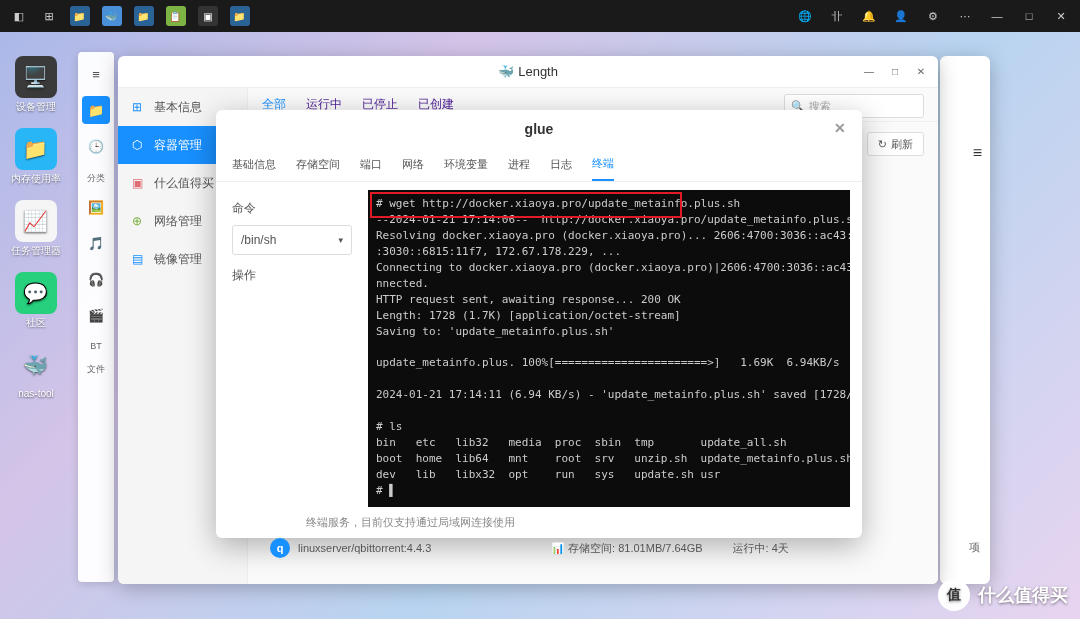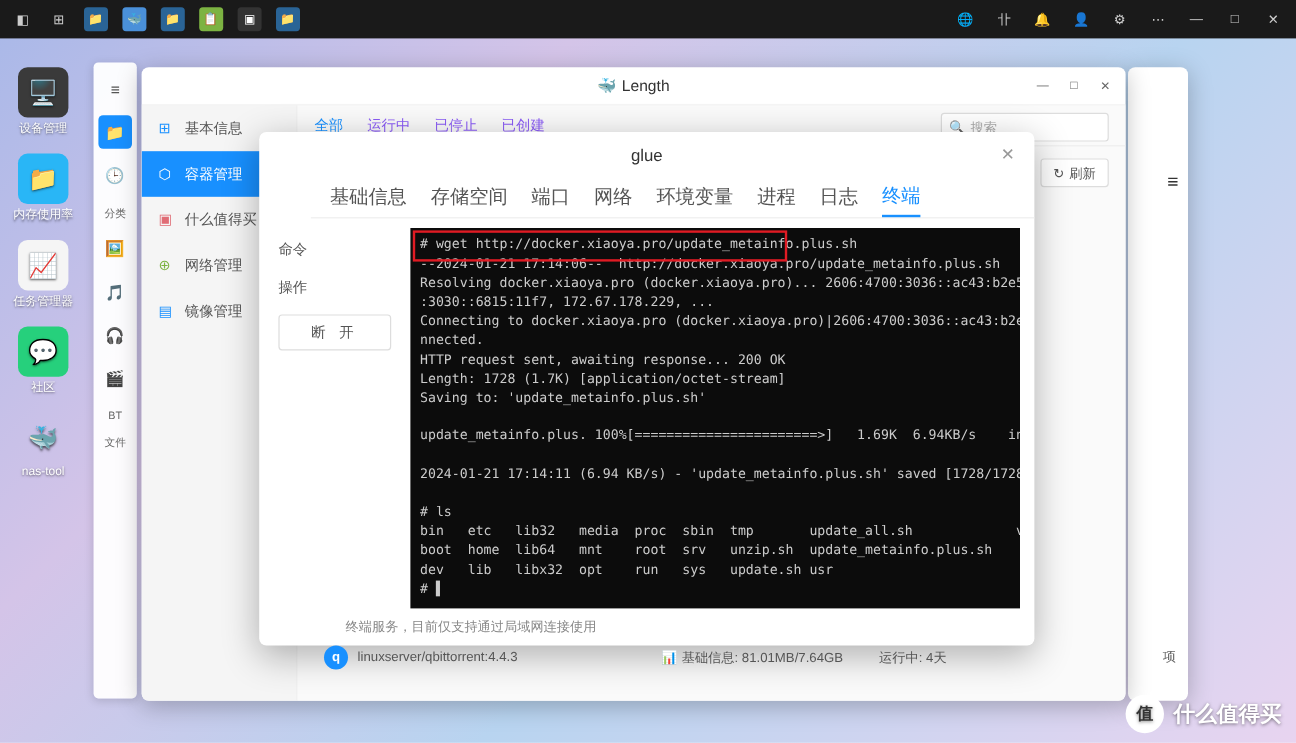--- a/index.html
+++ b/index.html
@@ -30,7 +30,7 @@
 .dw-main { flex: 1; position: relative; background: #fafafa; }
 .dw-tabs { height: 34px; display: flex; align-items: center; padding: 0 14px; gap: 20px; font-size: 12px; color: #555; border-bottom: 1px solid #eee; }
 .dw-tab { cursor: pointer; color: #1890ff; }
-.dw-tab.plain { color: #8b5cf6; }
+.dw-tab.plain { color: #4c1d95; }
 .dw-search { position: absolute; right: 14px; top: 6px; width: 140px; height: 24px; border: 1px solid #ddd; border-radius: 3px; background: #fff; display: flex; align-items: center; padding: 0 6px; font-size: 11px; color: #aaa; gap: 4px; }
 .dw-refresh { position: absolute; right: 14px; top: 44px; height: 24px; padding: 0 10px; border: 1px solid #ddd; border-radius: 3px; background: #fff; display: flex; align-items: center; font-size: 11px; color: #555; gap: 4px; cursor: pointer; }
 .dw-list { position: absolute; right: 14px; top: 88px; width: 120px; display: flex; flex-direction: column; gap: 24px; font-size: 11px; color: #666; }

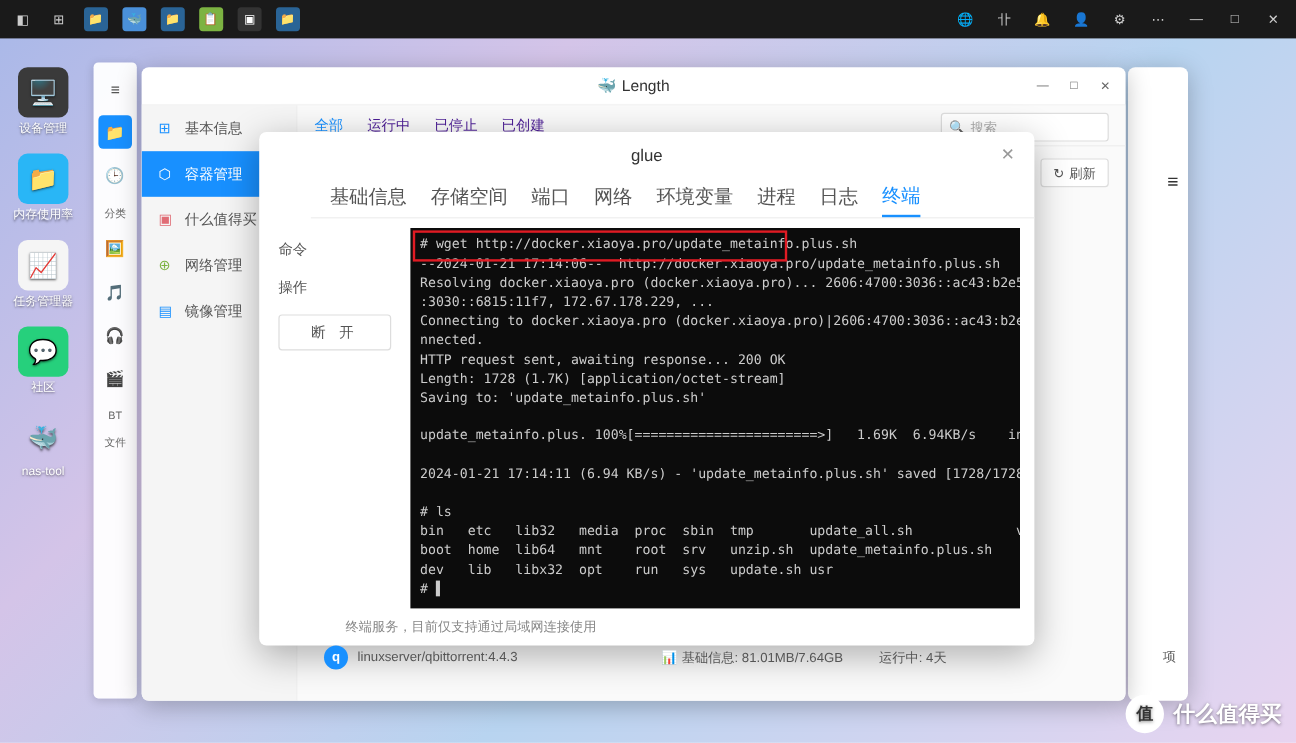--- a/index.html
+++ b/index.html
@@ -38,7 +38,7 @@
 .back-window { position: absolute; left: 940px; top: 56px; width: 50px; height: 528px; background: #fff; border-radius: 6px; box-shadow: 0 4px 20px rgba(0,0,0,0.25); }
 .ham { position: absolute; right: 98px; top: 144px; font-size: 16px; color: #333; }
 .glue-modal { position: absolute; left: 216px; top: 110px; width: 646px; height: 428px; background: #fff; border-radius: 6px; box-shadow: 0 8px 30px rgba(0,0,0,0.3); display: flex; flex-direction: column; }
-.gm-title { height: 38px; display: flex; align-items: center; justify-content: center; position: relative; font-size: 14px; color: #333; font-weight: 400; }
+.gm-title { height: 38px; display: flex; align-items: center; justify-content: center; position: relative; font-size: 14px; color: #333; font-weight: 700; }
 .gm-close { position: absolute; right: 10px; top: 10px; width: 18px; height: 18px; color: #999; cursor: pointer; font-size: 14px; }
 .gm-tabs { height: 34px; display: flex; align-items: flex-end; padding: 0 16px; gap: 20px; font-size: 16px; border-bottom: 1px solid #eee; margin-left: 43px; }
 .gm-tab { color: #555; cursor: pointer; height: 100%; display: flex; align-items: center; }

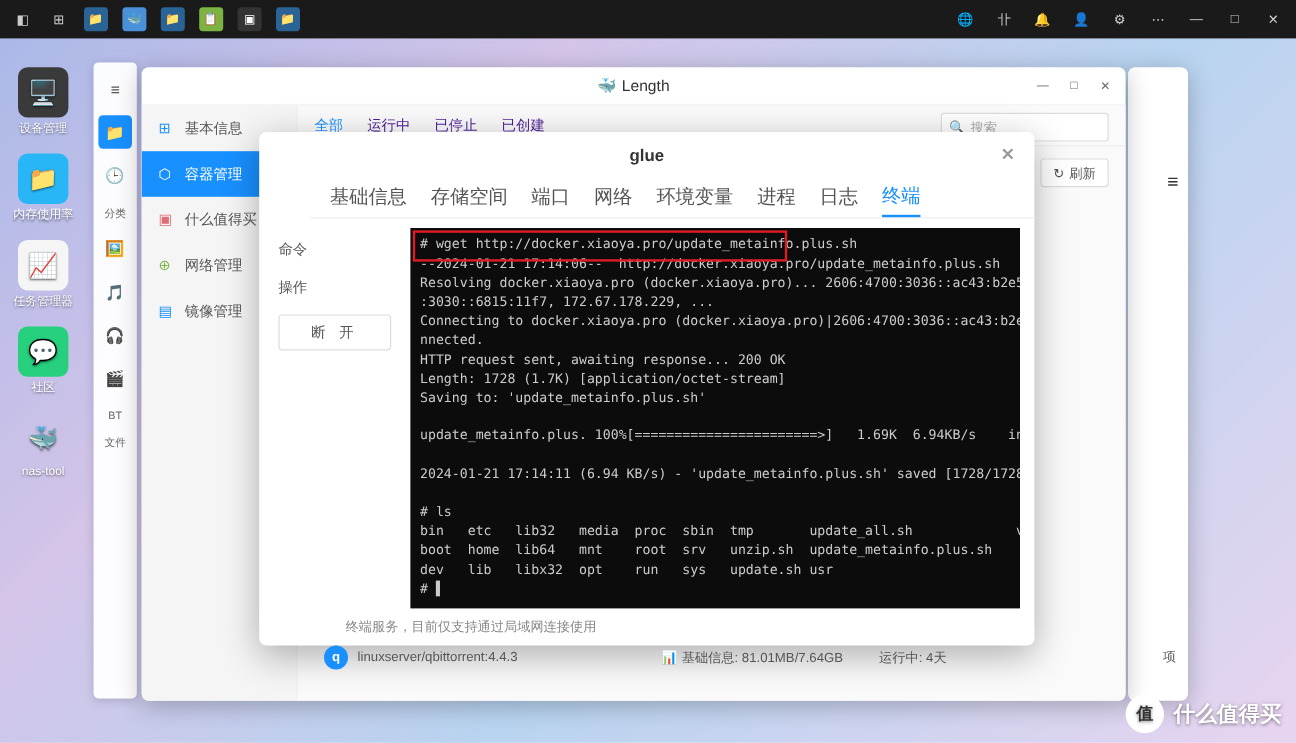--- a/index.html
+++ b/index.html
@@ -40,7 +40,7 @@
 .glue-modal { position: absolute; left: 216px; top: 110px; width: 646px; height: 428px; background: #fff; border-radius: 6px; box-shadow: 0 8px 30px rgba(0,0,0,0.3); display: flex; flex-direction: column; }
 .gm-title { height: 38px; display: flex; align-items: center; justify-content: center; position: relative; font-size: 14px; color: #333; font-weight: 700; }
 .gm-close { position: absolute; right: 10px; top: 10px; width: 18px; height: 18px; color: #999; cursor: pointer; font-size: 14px; }
-.gm-tabs { height: 34px; display: flex; align-items: flex-end; padding: 0 16px; gap: 20px; font-size: 16px; border-bottom: 1px solid #eee; margin-left: 43px; }
+.gm-tabs { height: 34px; display: flex; align-items: flex-end; padding: 0 16px; gap: 20px; font-size: 11px; border-bottom: 1px solid #eee; }
 .gm-tab { color: #555; cursor: pointer; height: 100%; display: flex; align-items: center; }
 .gm-tab.active { color: #1890ff; border-bottom: 2px solid #1890ff; }
 .gm-body { flex: 1; display: flex; }

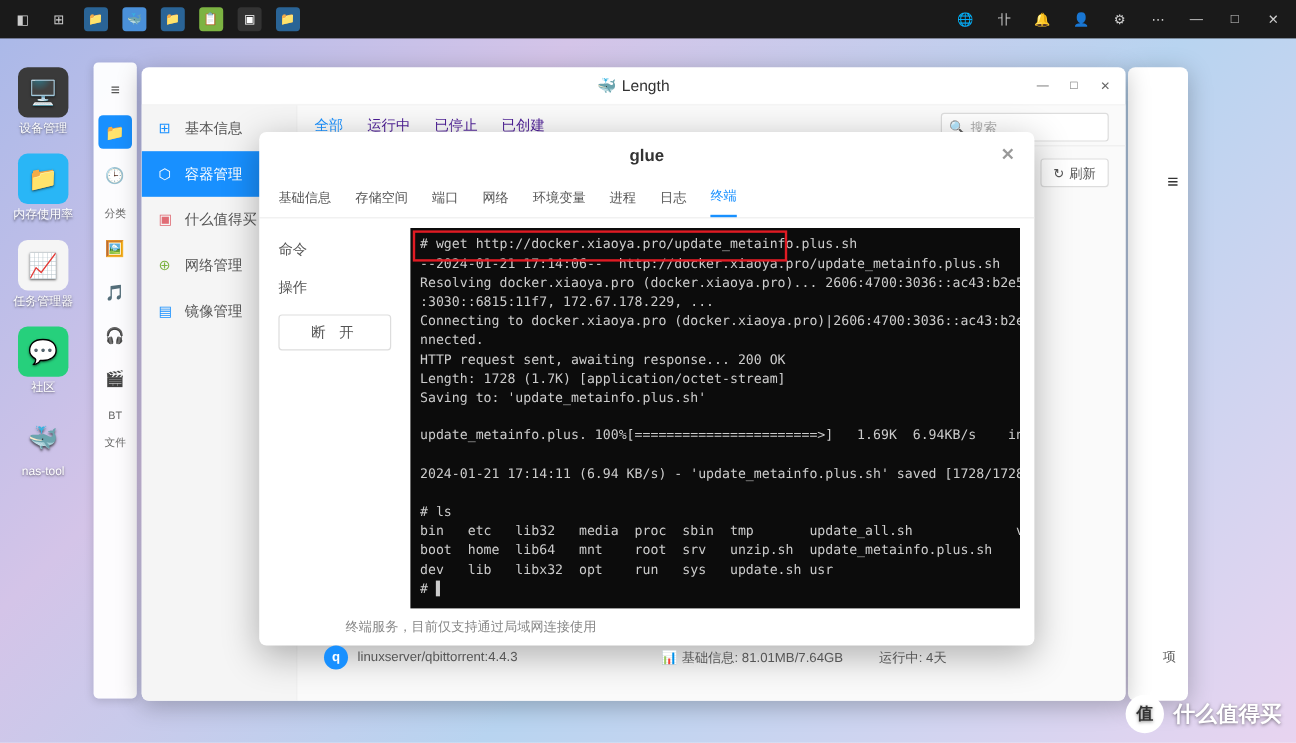--- a/index.html
+++ b/index.html
@@ -44,7 +44,7 @@
 .gm-tab { color: #555; cursor: pointer; height: 100%; display: flex; align-items: center; }
 .gm-tab.active { color: #1890ff; border-bottom: 2px solid #1890ff; }
 .gm-body { flex: 1; display: flex; }
-.gm-left { width: 126px; padding: 12px 16px; display: flex; flex-direction: column; gap: 6px; font-size: 12px; color: #555; }
+.gm-left { width: 152px; padding: 12px 16px; display: flex; flex-direction: column; gap: 6px; font-size: 12px; color: #555; }
 .gm-label { margin-bottom: 2px; margin-top: 6px; }
 .gm-input { height: 30px; border: 1px solid #ddd; border-radius: 3px; padding: 0 8px; font-size: 12px; display: flex; align-items: center; justify-content: space-between; background: #fff; cursor: pointer; }
 .gm-btn { height: 30px; border: 1px solid #ddd; border-radius: 3px; display: flex; align-items: center; justify-content: center; font-size: 12px; background: #fff; cursor: pointer; margin-top: 6px; letter-spacing: 4px; }

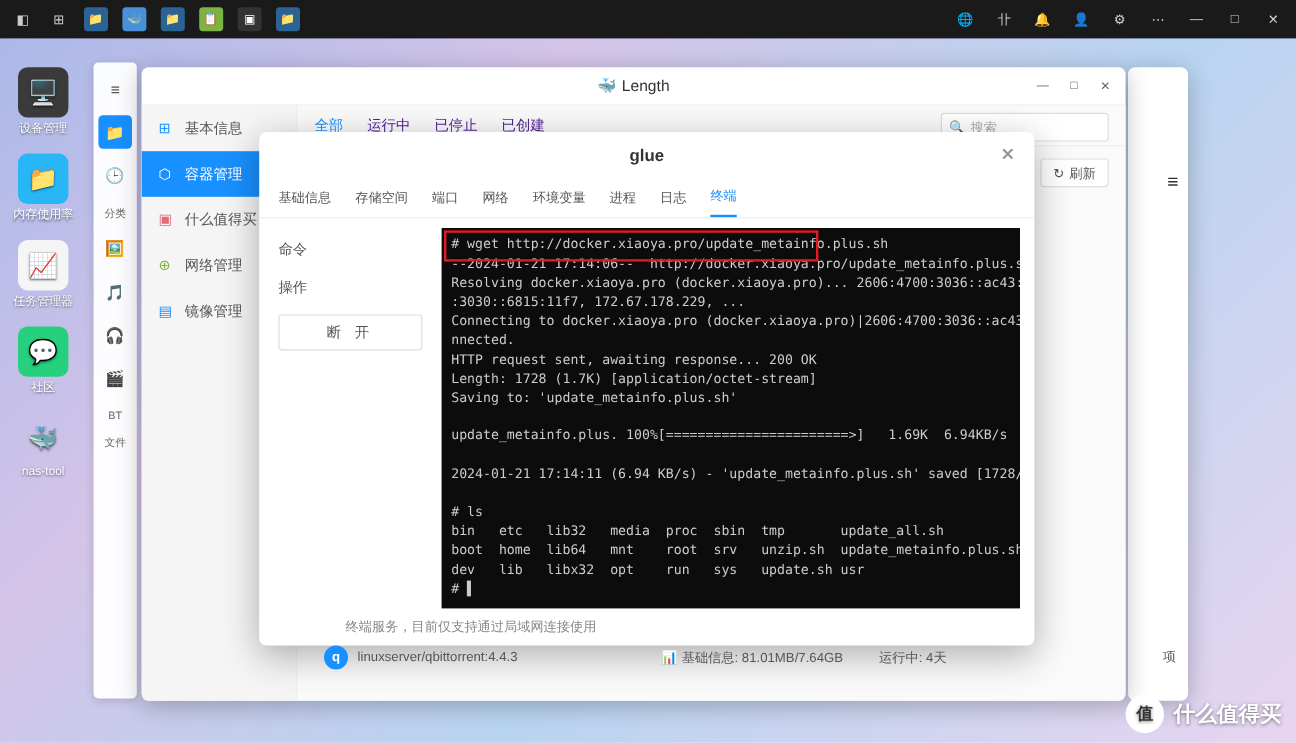--- a/index.html
+++ b/index.html
@@ -202,6 +202,10 @@
   <div class="gm-body">
     <div class="gm-left">
       <div class="gm-label">命令</div>
+      <div class="gm-input">
+          <span>/bin/sh</span>
+          <span class="chev">▾</span>
+        </div>
       <div class="gm-label">操作</div>
       <div class="gm-btn">断 开</div>
     </div>

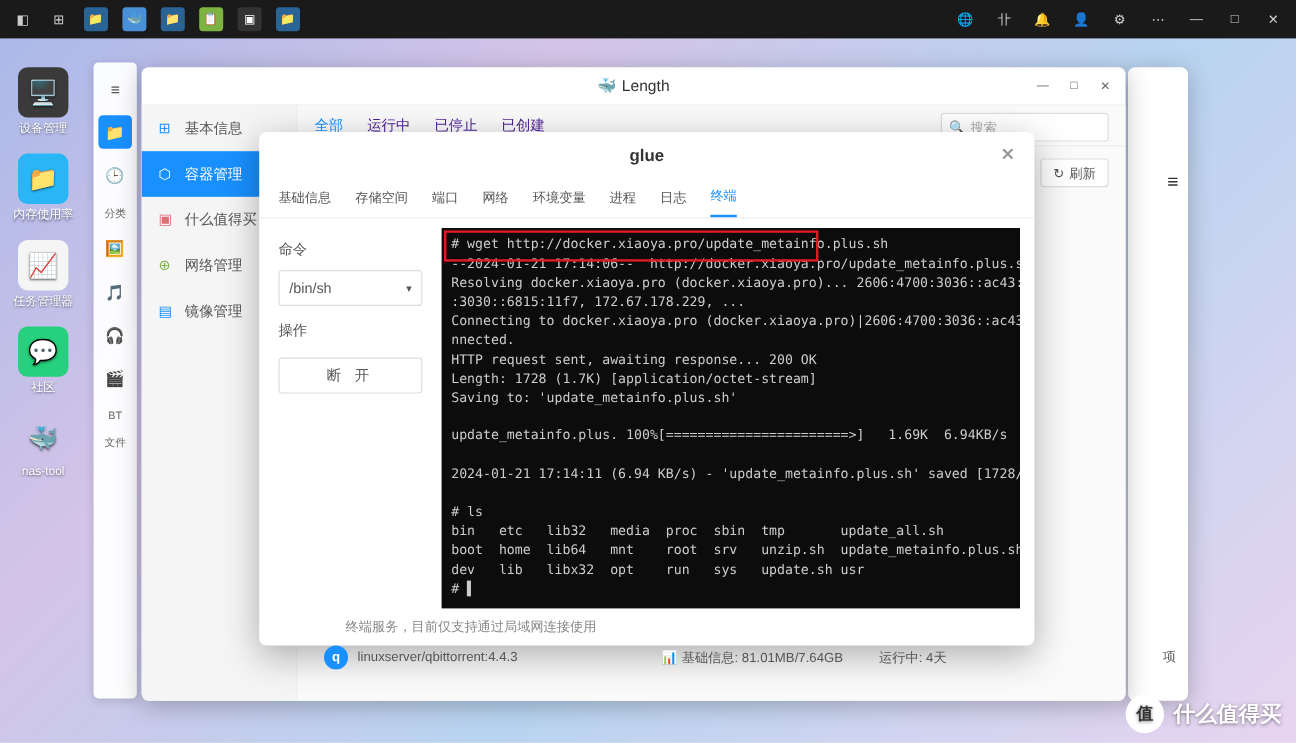--- a/index.html
+++ b/index.html
@@ -207,7 +207,6 @@
           <span class="chev">▾</span>
         </div>
       <div class="gm-label">操作</div>
-      <div class="gm-btn">断 开</div>
     </div>
     <div class="gm-term"># wget http://docker.xiaoya.pro/update_metainfo.plus.sh
 --2024-01-21 17:14:06--  http://docker.xiaoya.pro/update_metainfo.plus.sh

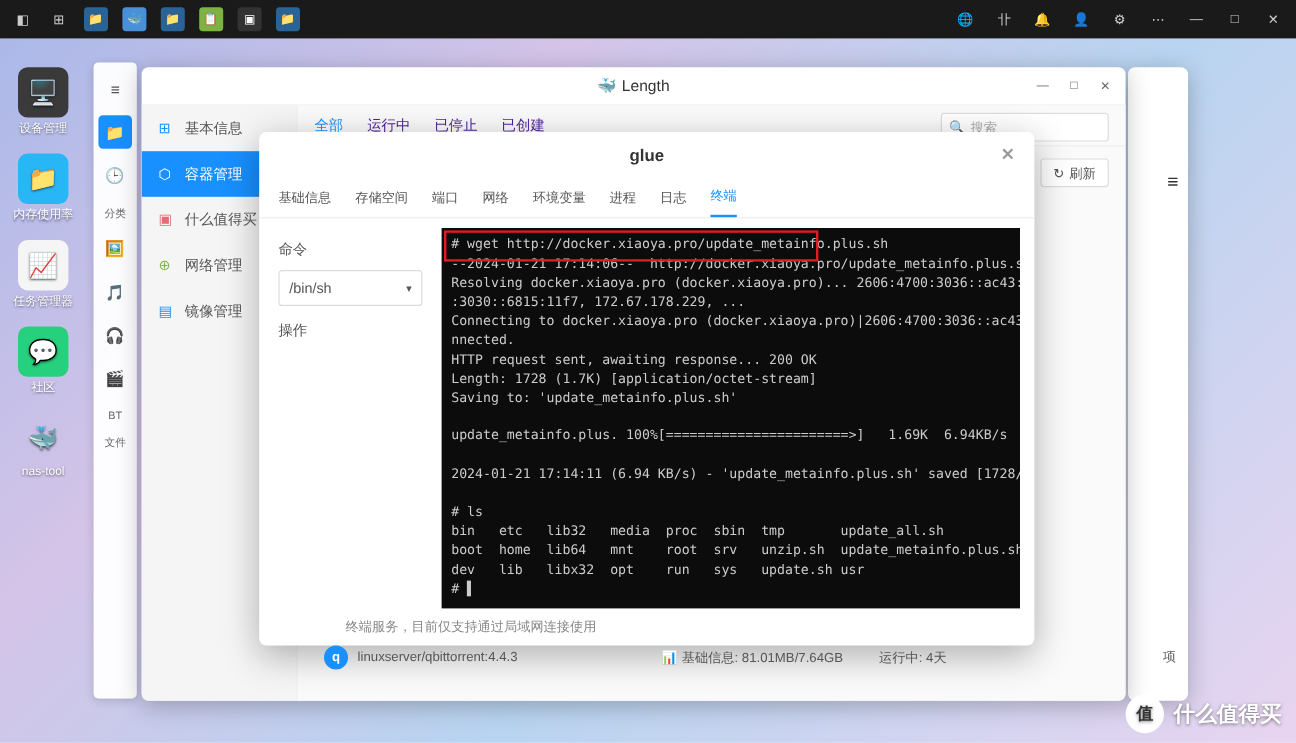--- a/index.html
+++ b/index.html
@@ -50,7 +50,7 @@
 .gm-btn { height: 30px; border: 1px solid #ddd; border-radius: 3px; display: flex; align-items: center; justify-content: center; font-size: 12px; background: #fff; cursor: pointer; margin-top: 6px; letter-spacing: 4px; }
 .gm-term { flex: 1; margin: 8px 12px 4px 0; background: #0c0c0c; color: #ccc; font-family: Consolas, monospace; font-size: 11px; line-height: 1.45; padding: 6px 8px; overflow: hidden; white-space: pre; position: relative; }
 .gm-hl { position: absolute; left: 2px; top: 2px; width: 312px; height: 26px; border: 2px solid #e01b24; pointer-events: none; }
-.gm-footer { font-size: 11px; color: #888; padding: 4px 0 8px 72px; }
+.gm-footer { font-size: 11px; color: #888; padding: 4px 0 8px 90px; }
 .bottom-strip { position: absolute; left: 270px; top: 534px; width: 580px; height: 28px; display: flex; align-items: center; font-size: 11px; color: #555; }
 .bs-q { width: 20px; height: 20px; border-radius: 50%; background: #1890ff; color: #fff; display: flex; align-items: center; justify-content: center; font-size: 11px; margin-right: 8px; font-weight: bold; }
 .bs-mem { margin-left: 120px; color: #555; }

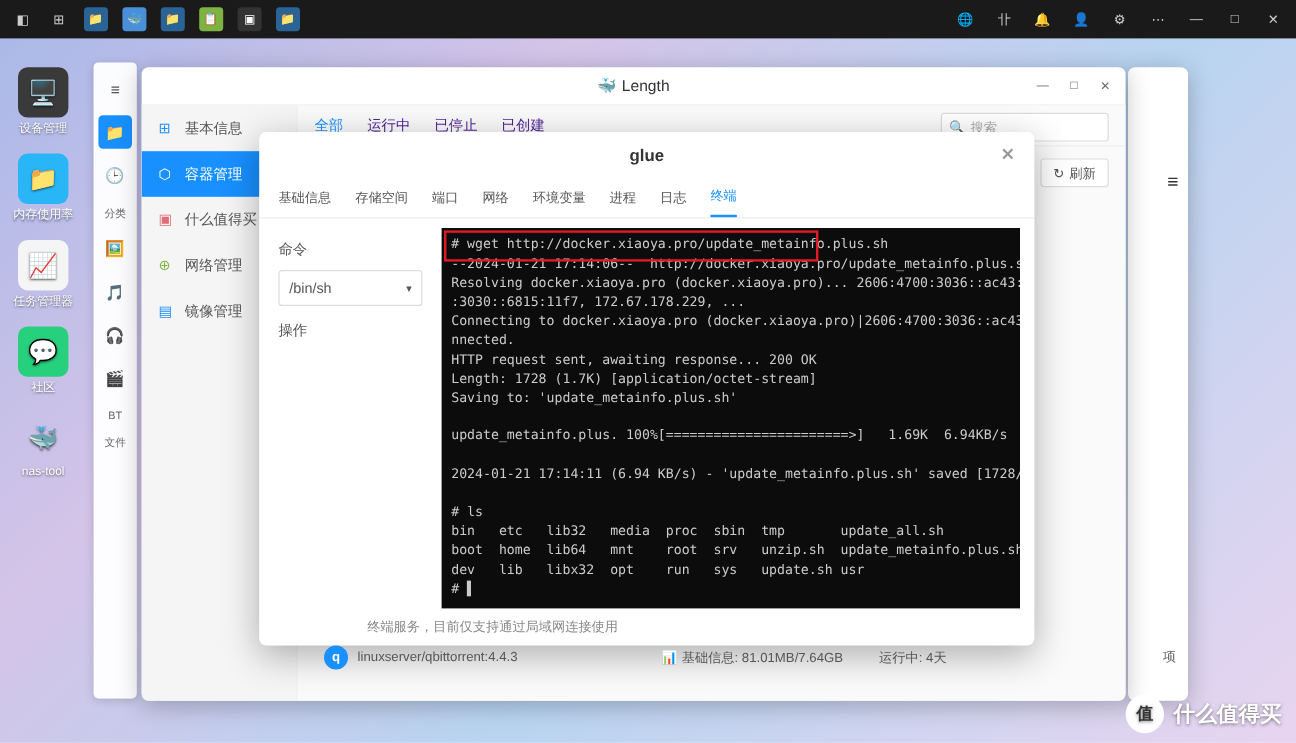--- a/index.html
+++ b/index.html
@@ -234,7 +234,7 @@
 <div class="bottom-strip">
   <div class="bs-q">q</div>
   <span>linuxserver/qbittorrent:4.4.3</span>
-  <span class="bs-mem">📊 <span>基础信息:</span> <span>81.01MB/7.64GB</span></span>
+  <span class="bs-mem">📊 <span>存储空间:</span> <span>81.01MB/7.64GB</span></span>
   <span class="bs-run"><span>运行中:</span> <span>4天</span></span>
 </div>
 <span style="position:absolute;right:100px;top:540px;font-size:11px;color:#666">项</span>

